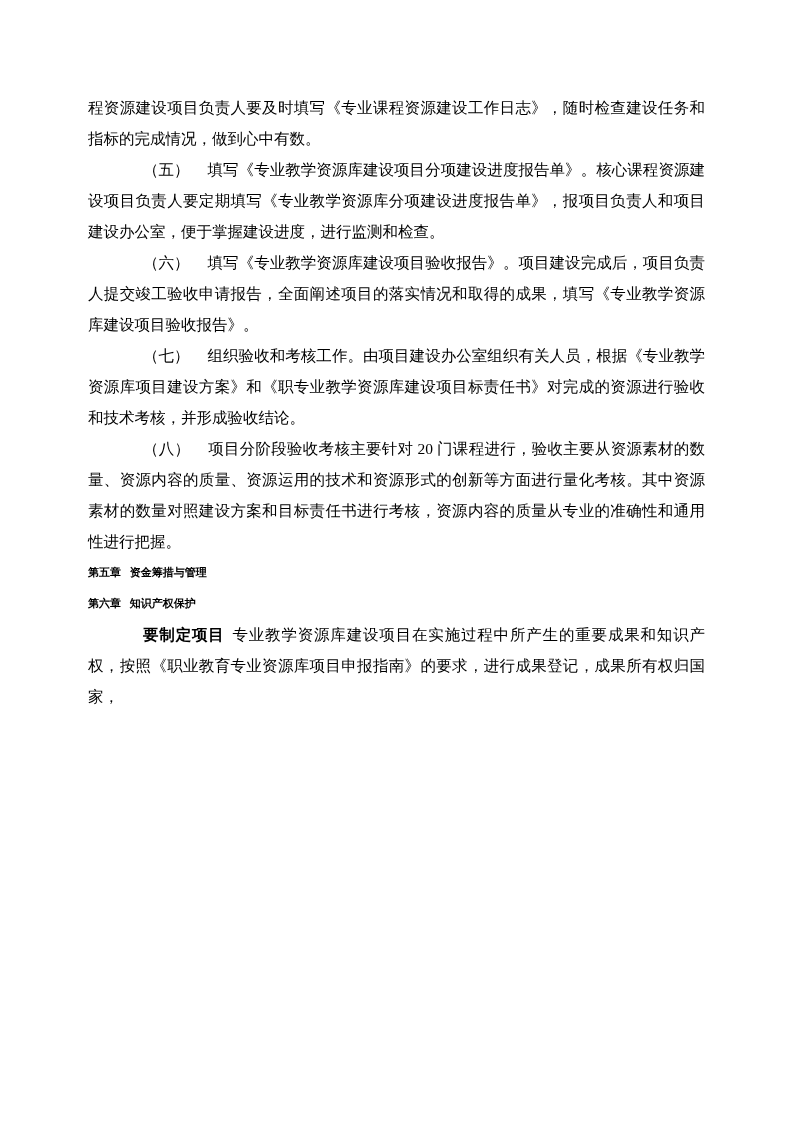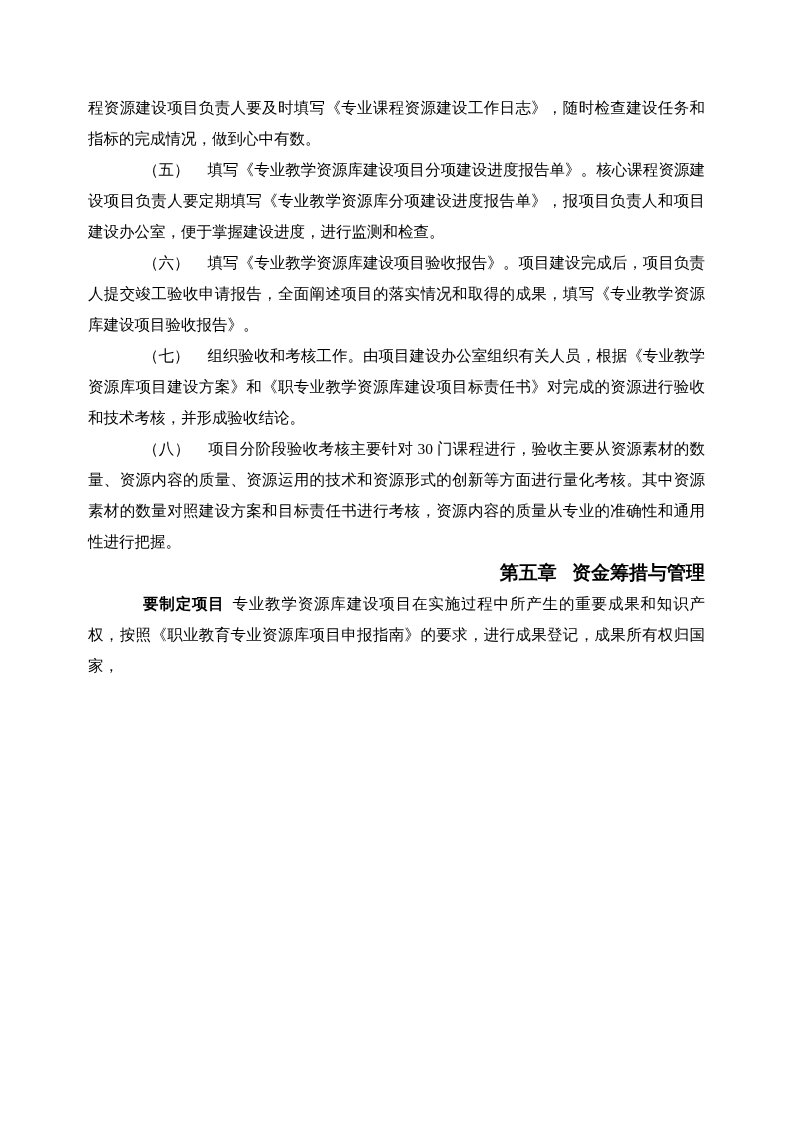--- a/index.html
+++ b/index.html
@@ -68,7 +68,7 @@
   </p>
 
   <p class="para indent">
-    <span class="list-label">（八）</span><span>项目分阶段验收考核主要针对 30 门课程进行，验收主要从资源素材的数量、资源内容的质量、资源运用的技术和资源形式的创新等方面进行量化考核。其中资源素材的数量对照建设方案和目标责任书进行考核，资源内容的质量从专业的准确性和通用性进行把握。</span>
+    <span class="list-label">（八）</span><span>项目分阶段验收考核主要针对 20 门课程进行，验收主要从资源素材的数量、资源内容的质量、资源运用的技术和资源形式的创新等方面进行量化考核。其中资源素材的数量对照建设方案和目标责任书进行考核，资源内容的质量从专业的准确性和通用性进行把握。</span>
   </p>
 
 

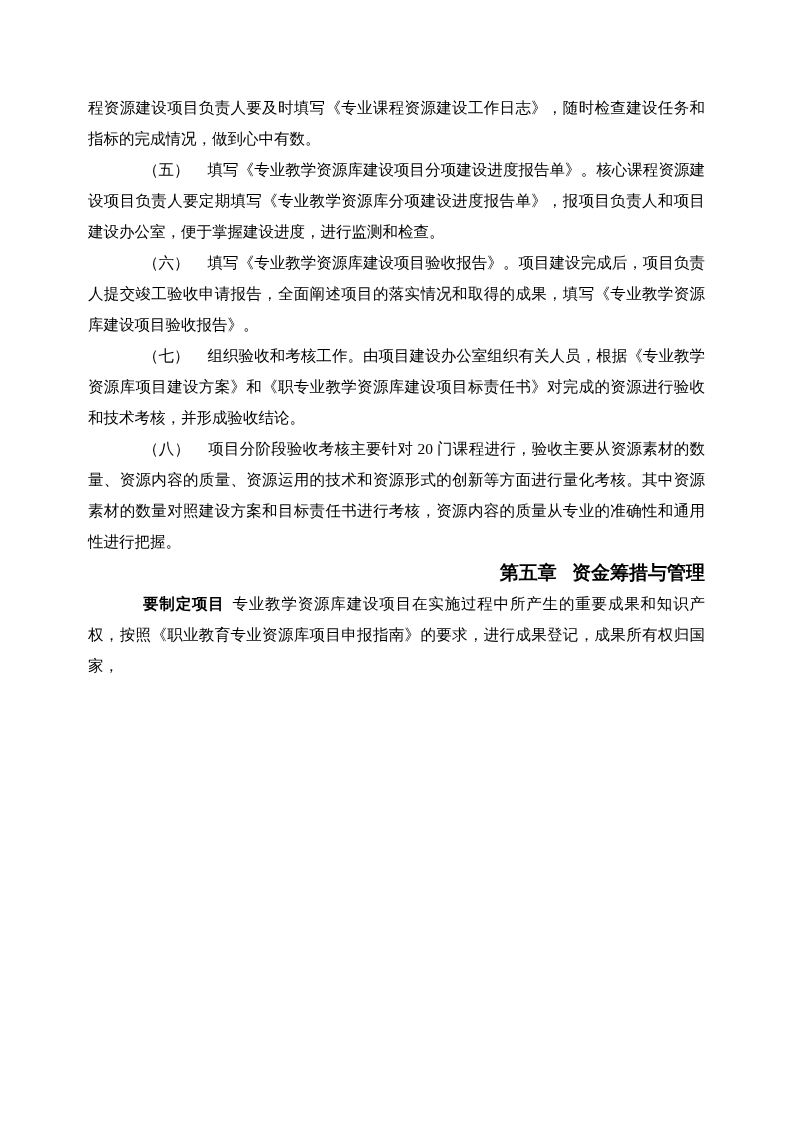--- a/index.html
+++ b/index.html
@@ -37,9 +37,9 @@
   }
   .chapter {
     margin: 0;
-    text-align: right;
+    text-align: left;
     font-weight: bold;
-    font-size: 19px;
+    font-size: 11px;
     line-height: 31px;
   }
   .chapter-num {

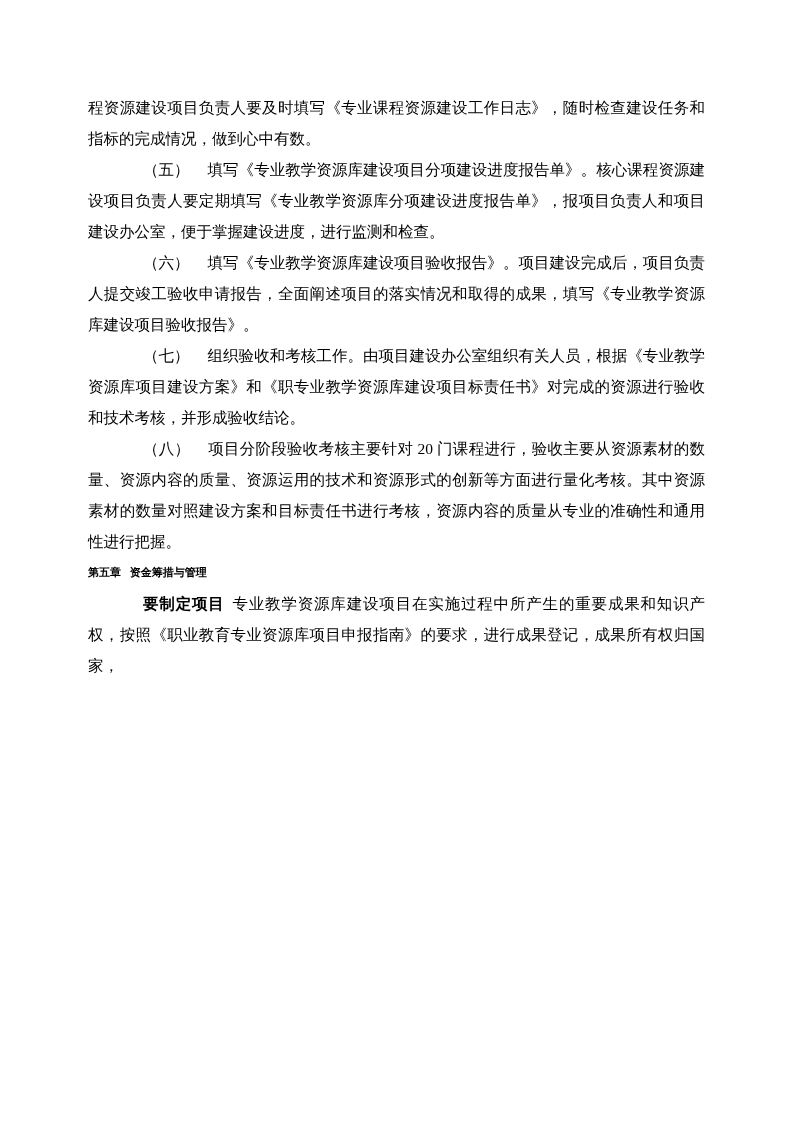--- a/index.html
+++ b/index.html
@@ -79,6 +79,9 @@
 
 
 
+  <h3 class="chapter">
+    <span class="chapter-num">第六章</span><span>知识产权保护</span>
+  </h3>
 
   <p class="para indent">
     <span class="clause-label">要制定项目</span><span>专业教学资源库建设项目在实施过程中所产生的重要成果和知识产权，按照《职业教育专业资源库项目申报指南》的要求，进行成果登记，成果所有权归国家，</span>

